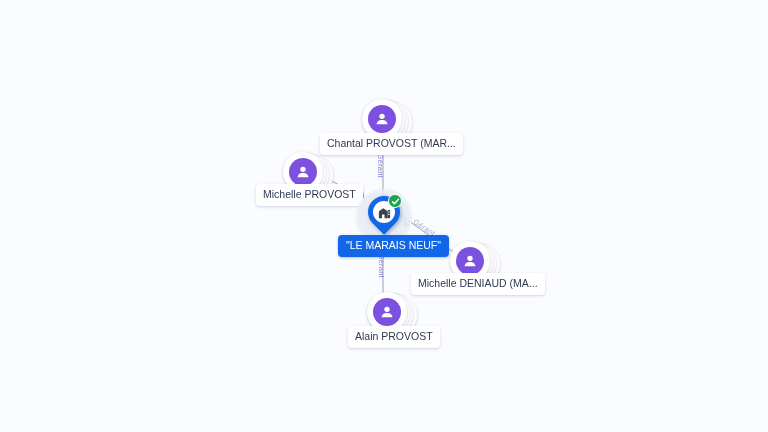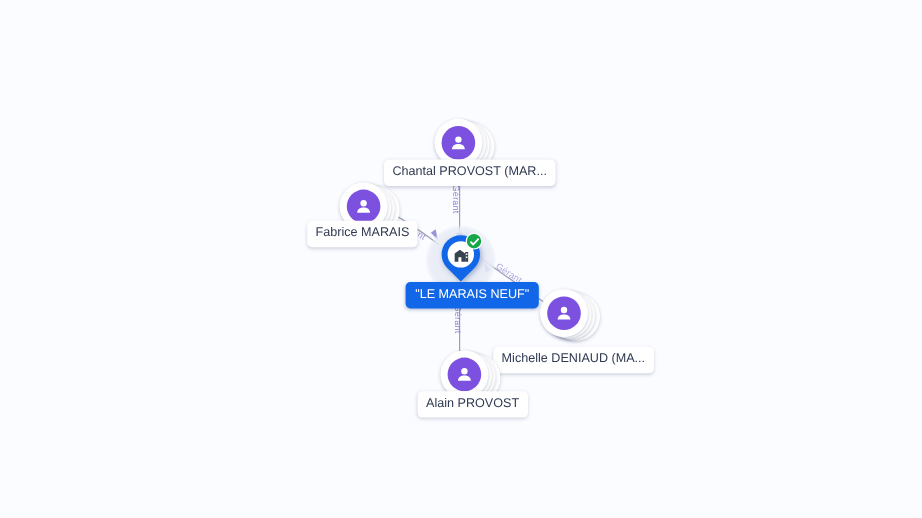--- a/index.html
+++ b/index.html
@@ -209,7 +209,7 @@
       </div>
     </div>
   </div>
-  <div class="node-label" style="left:256px; top:184px;">Fabrice MARAIS</div>
+  <div class="node-label" style="left:256px; top:184px;">Michelle PROVOST</div>
 
   <div class="company-node" style="left:355px; top:188px;">
     <div class="company-halo"></div>

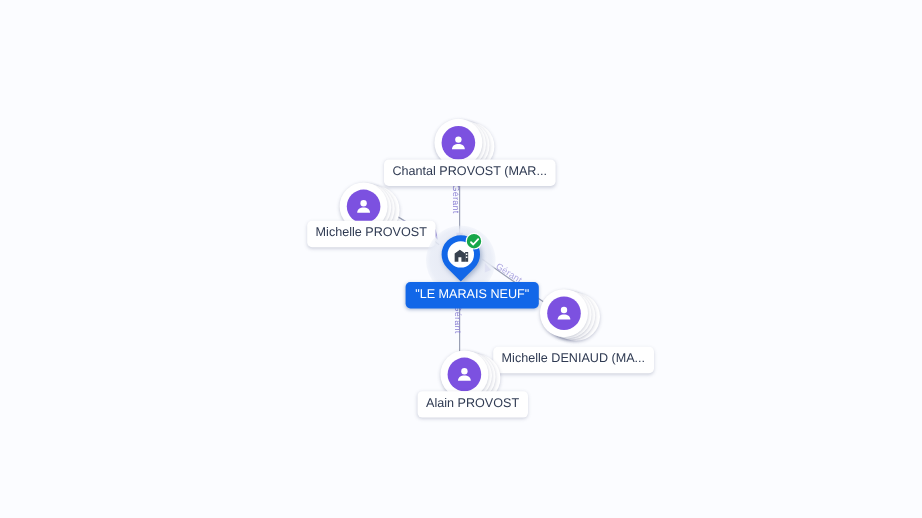--- a/index.html
+++ b/index.html
@@ -244,7 +244,7 @@
       </div>
     </div>
   </div>
-  <div class="node-label" style="left:411px; top:273px;margin-top:16px;">Michelle DENIAUD (MA...</div>
+  <div class="node-label" style="left:411px; top:273px;">Michelle DENIAUD (MA...</div>
 
   <div class="person-node" style="left:367px; top:292px;">
     <div class="stack-c s3"></div>

